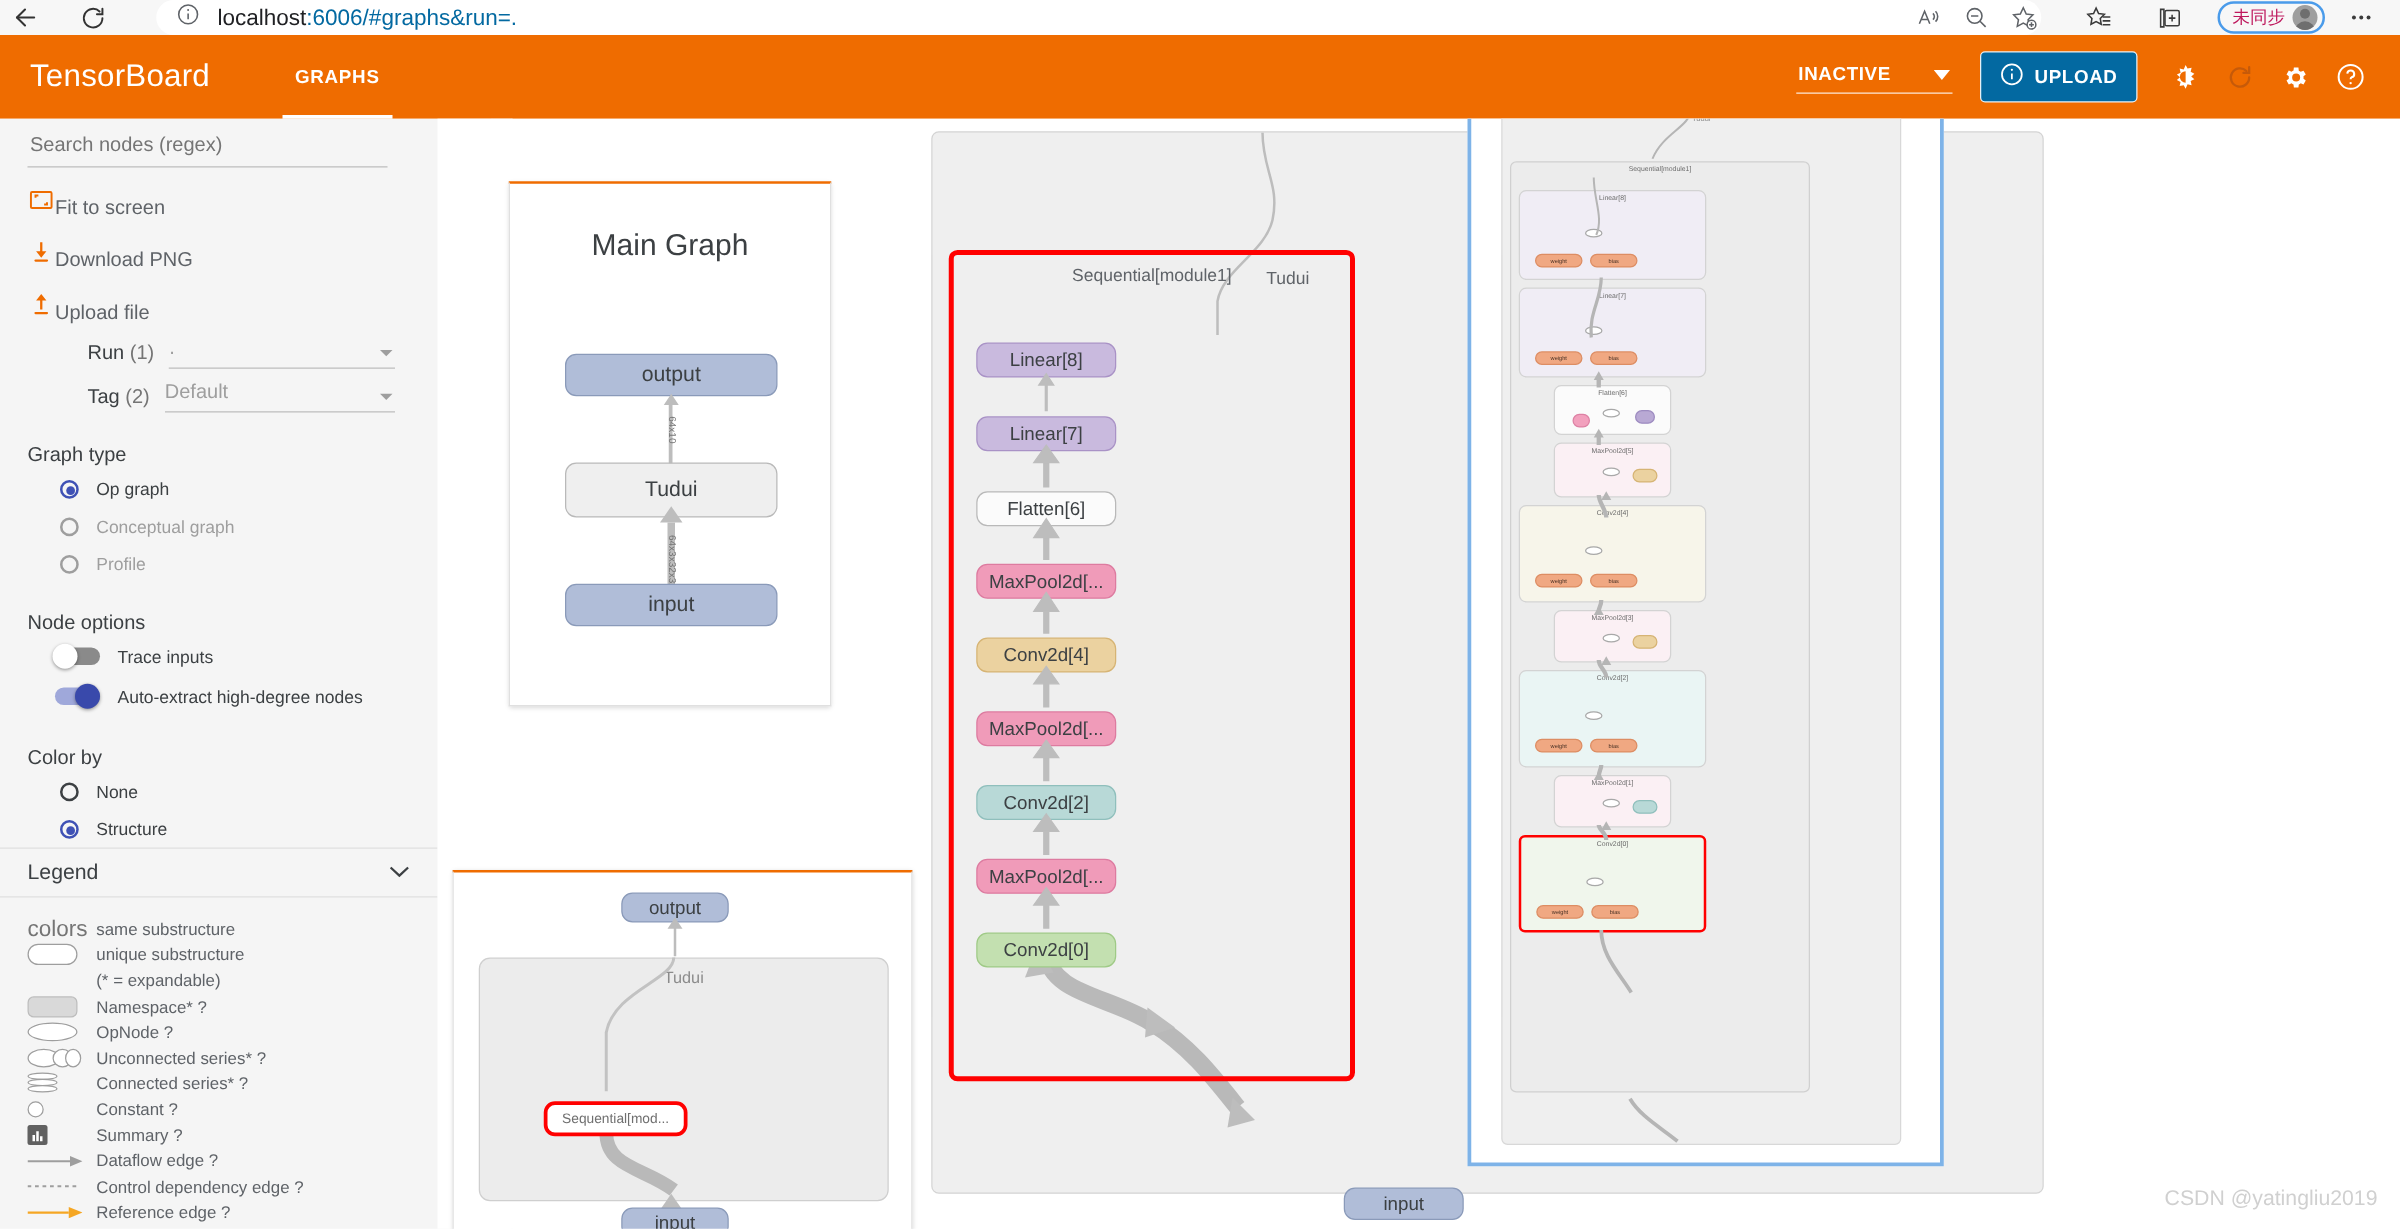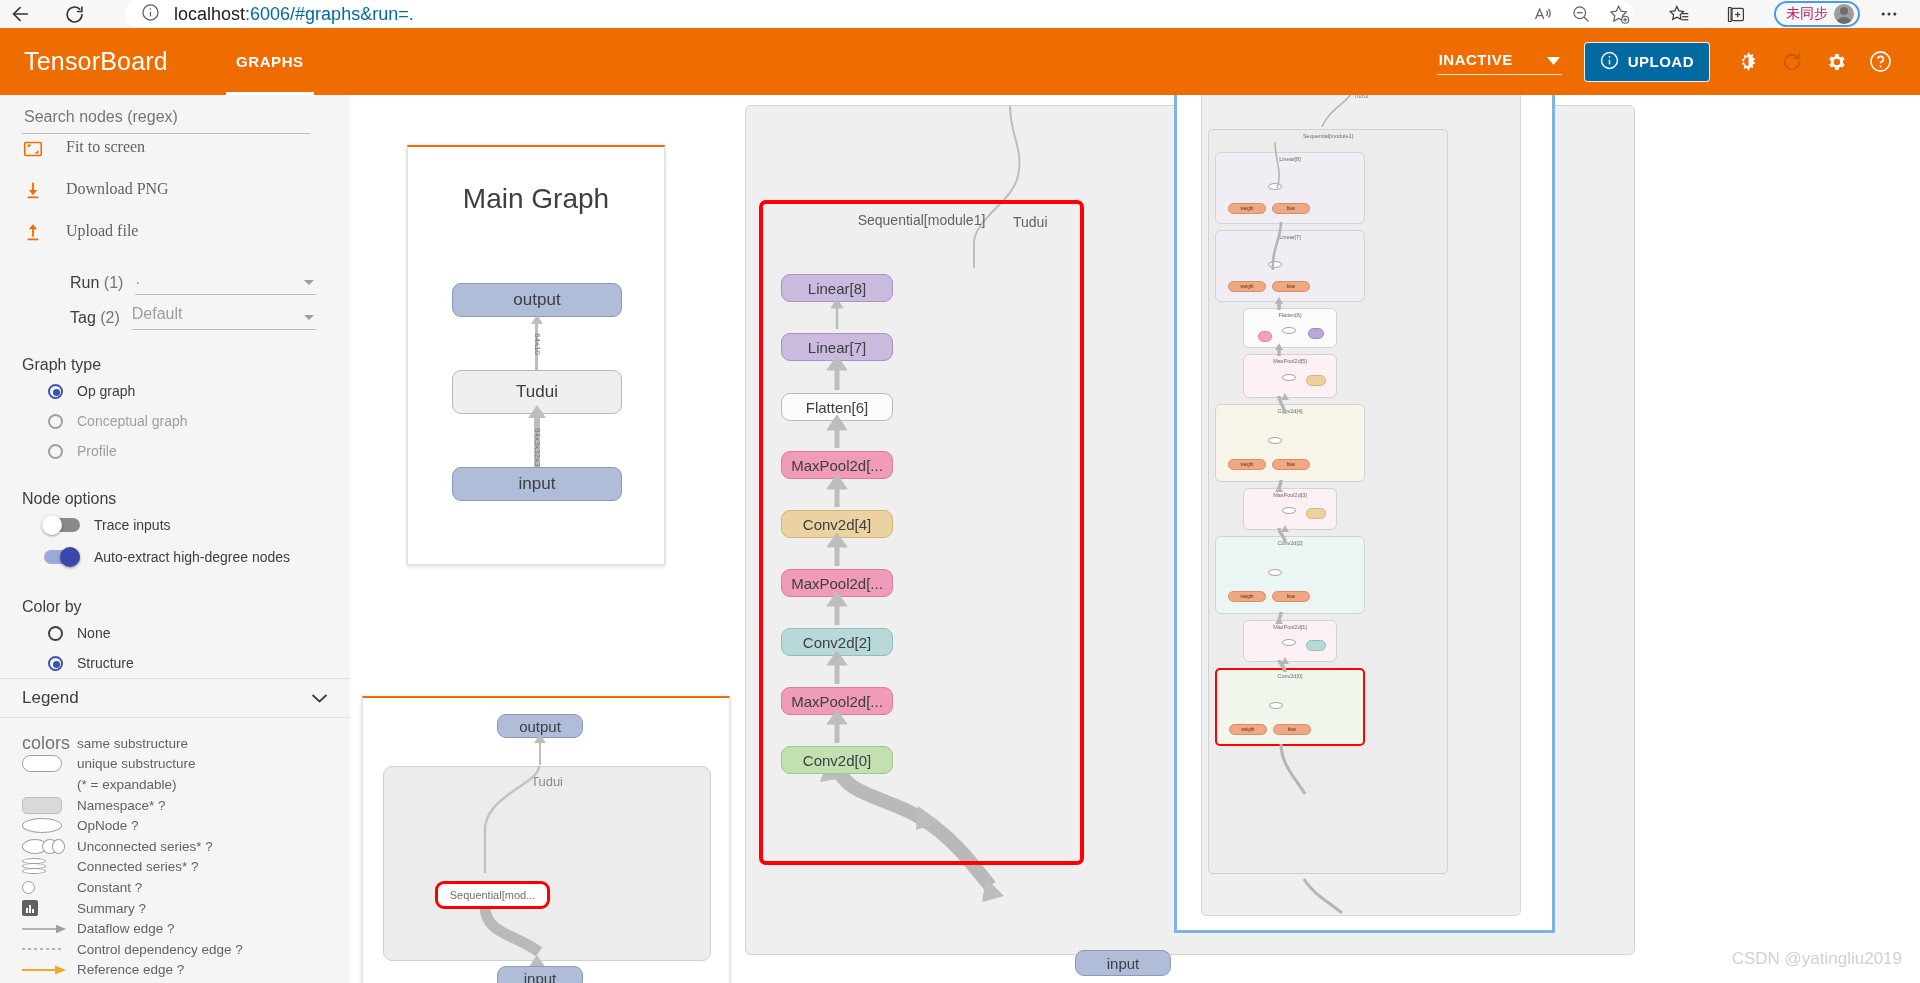--- a/index.html
+++ b/index.html
@@ -103,7 +103,7 @@
     font-size: 16px; color: #757575; padding-bottom: 7px;
     font-family: "Liberation Sans", sans-serif;
   }
-  .side-action { display:flex; align-items:flex-start; gap: 22px; height: 38px; margin-top: 4px; font-family: Liberation Serif, serif; }
+  .side-action { display:flex; align-items:flex-end; height: 38px; margin-top: 4px; }
   .side-action .lbl { font-size: 16px; color:#5f6368; }
   .side-row { display:flex; align-items:center; margin-top: 10px; }
   .side-row .key { font-size: 16px; color:#3c4043; white-space:nowrap;margin-left:48px; }

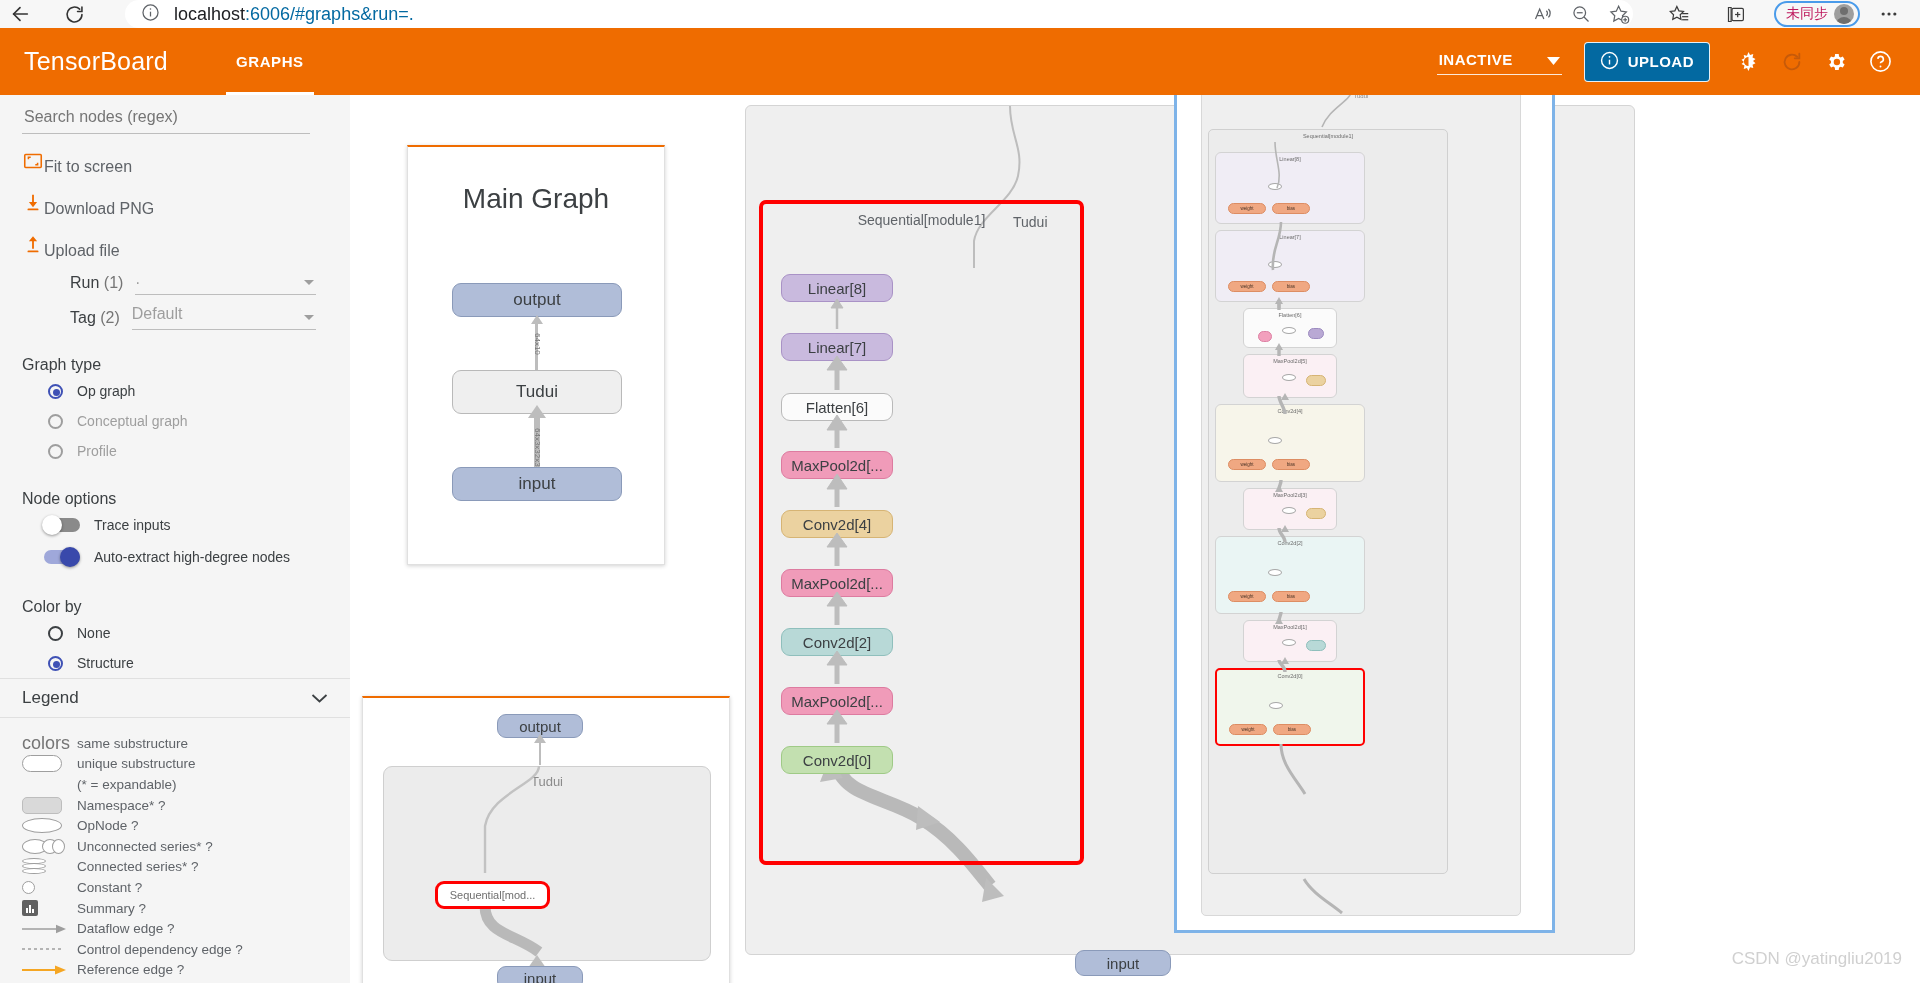--- a/index.html
+++ b/index.html
@@ -193,7 +193,7 @@
   #card-main { left: 57px; top: 50px; width: 258px; height: 420px; }
   #main-graph-title {
     position:absolute; left:0; right:0; top: 36px; text-align:center;
-    font-size: 28px; color:#3c4043;
+    font-size: 24px; color:#3c4043;
   }
 
   .node-pill {

